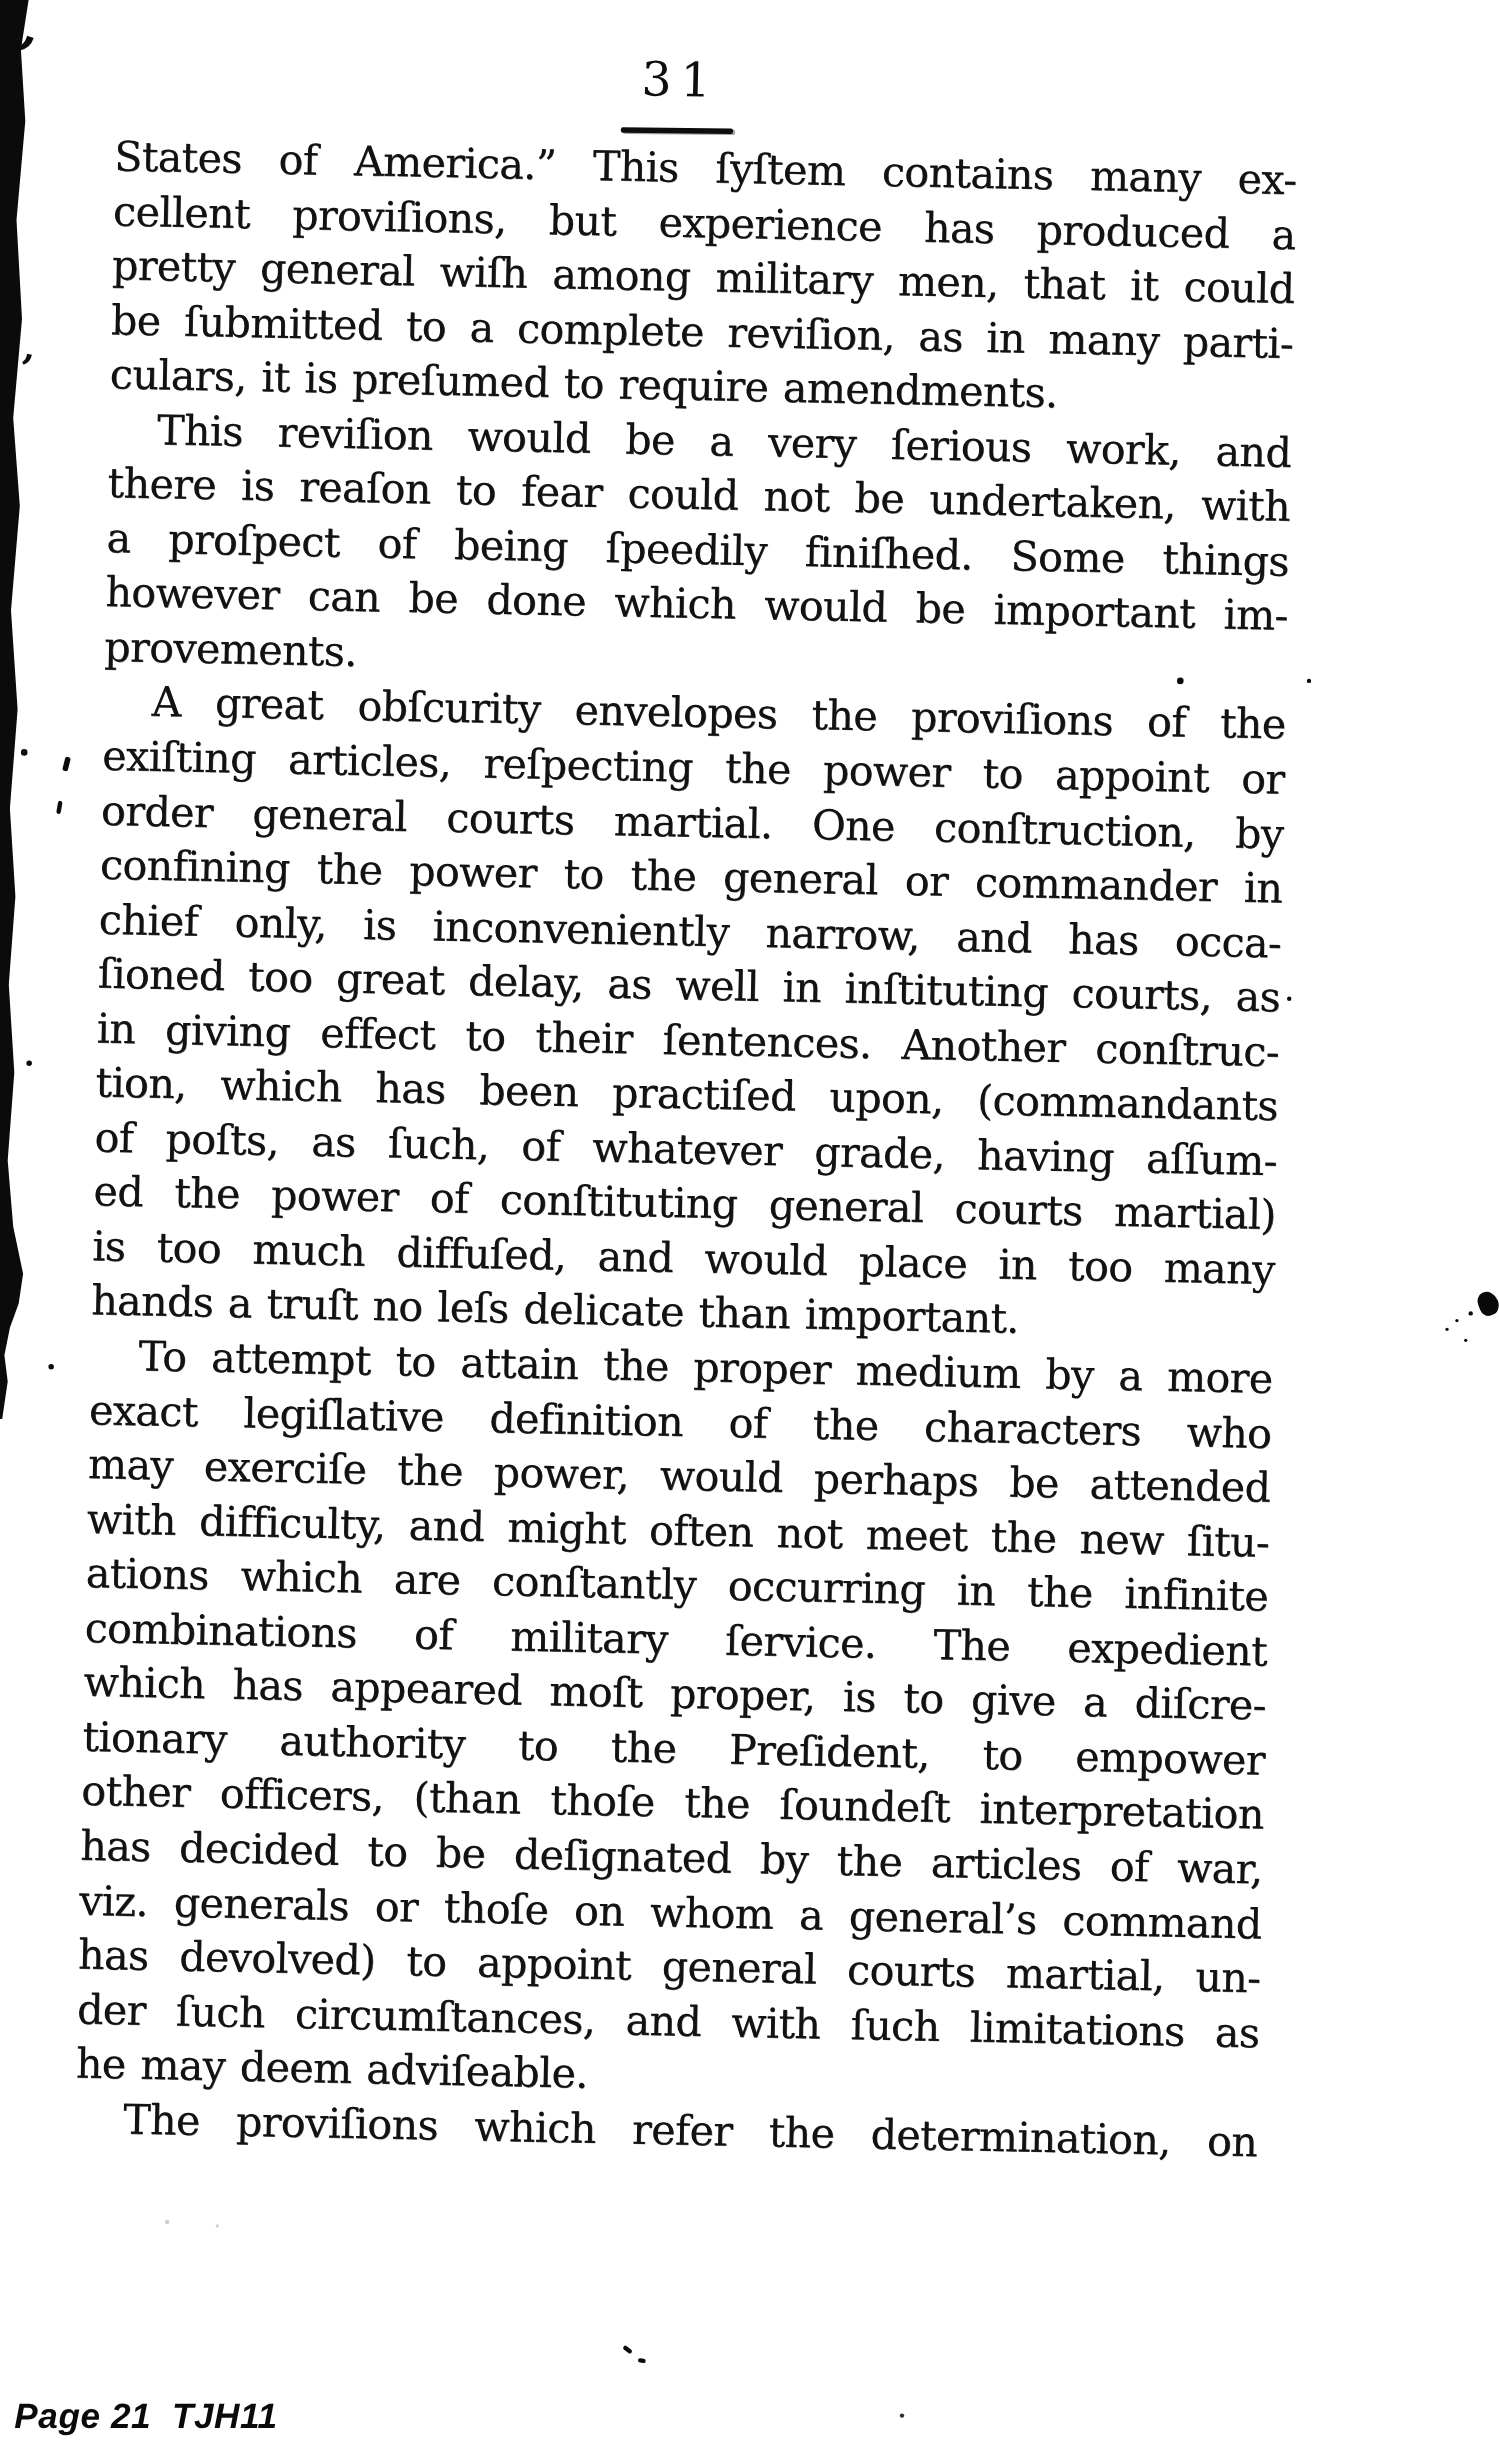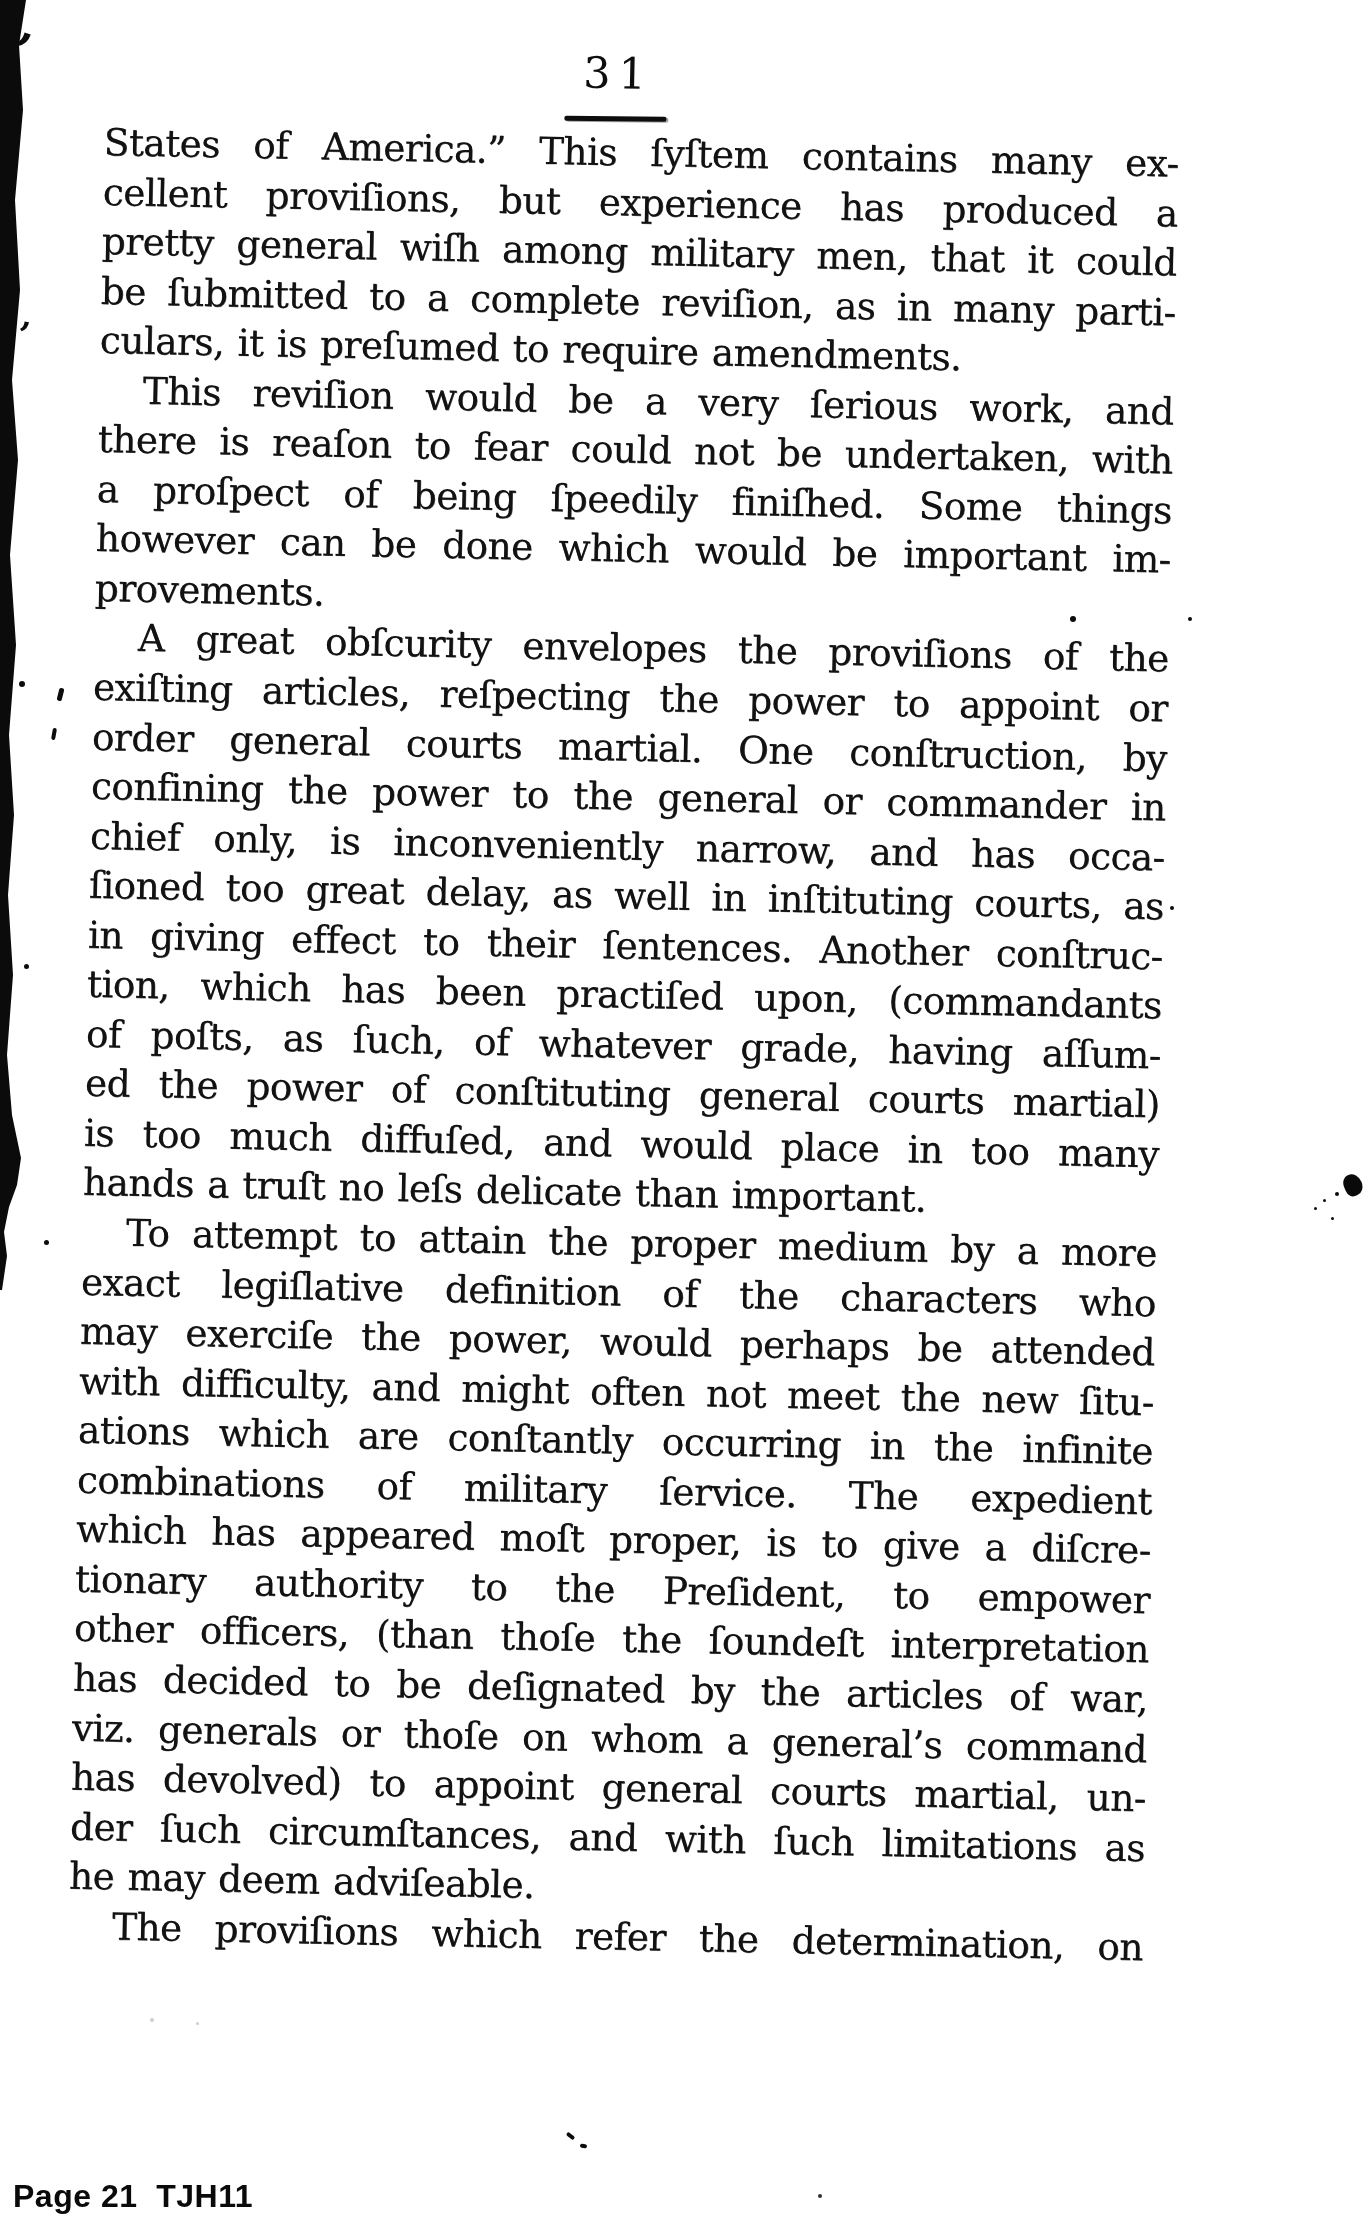--- a/index.html
+++ b/index.html
@@ -41,7 +41,7 @@
     position:absolute; left:13px; top:2178px;
     font-family:"Liberation Sans","DejaVu Sans",sans-serif;
     font-weight:bold; font-size:32px; color:#0a0a0a;
-    white-space:pre; letter-spacing:0.5px;
+    white-space:pre; letter-spacing:0.5px;font-style:italic;
   }
   
   .speck { position:absolute; background:#0c0c0c; border-radius:50%; }

